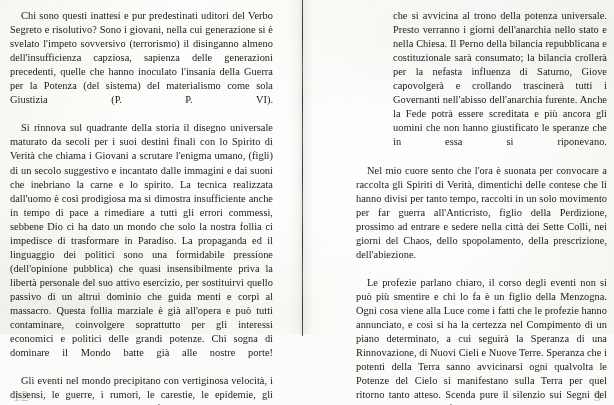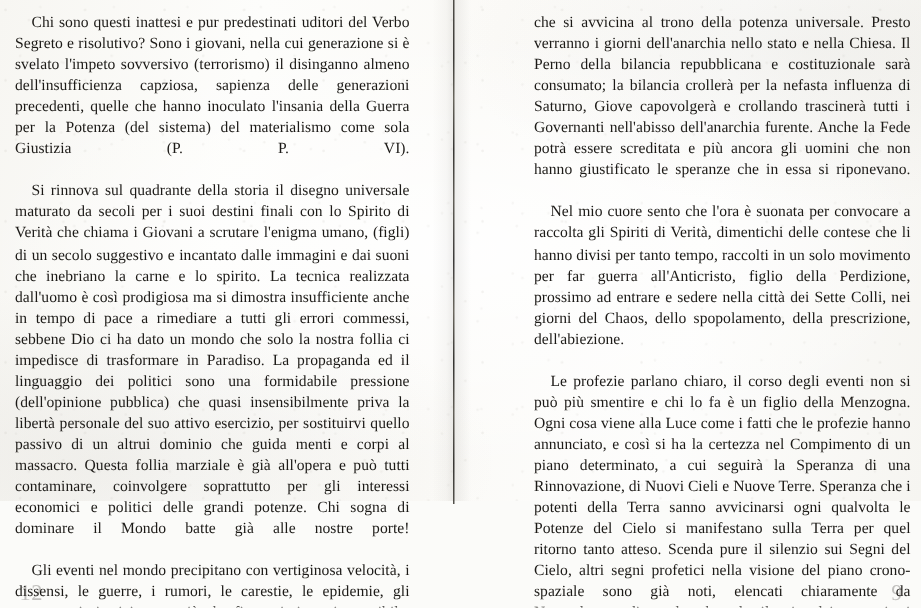--- a/index.html
+++ b/index.html
@@ -93,7 +93,7 @@
     text-justify: inter-word;
   }
   .para.first-para { text-indent: 11px; }
-  .para.no-indent  { text-indent: 0; }
+  .para.no-indent  { text-indent: 0; margin-left: 37px; }
 
   
   .para::after {

